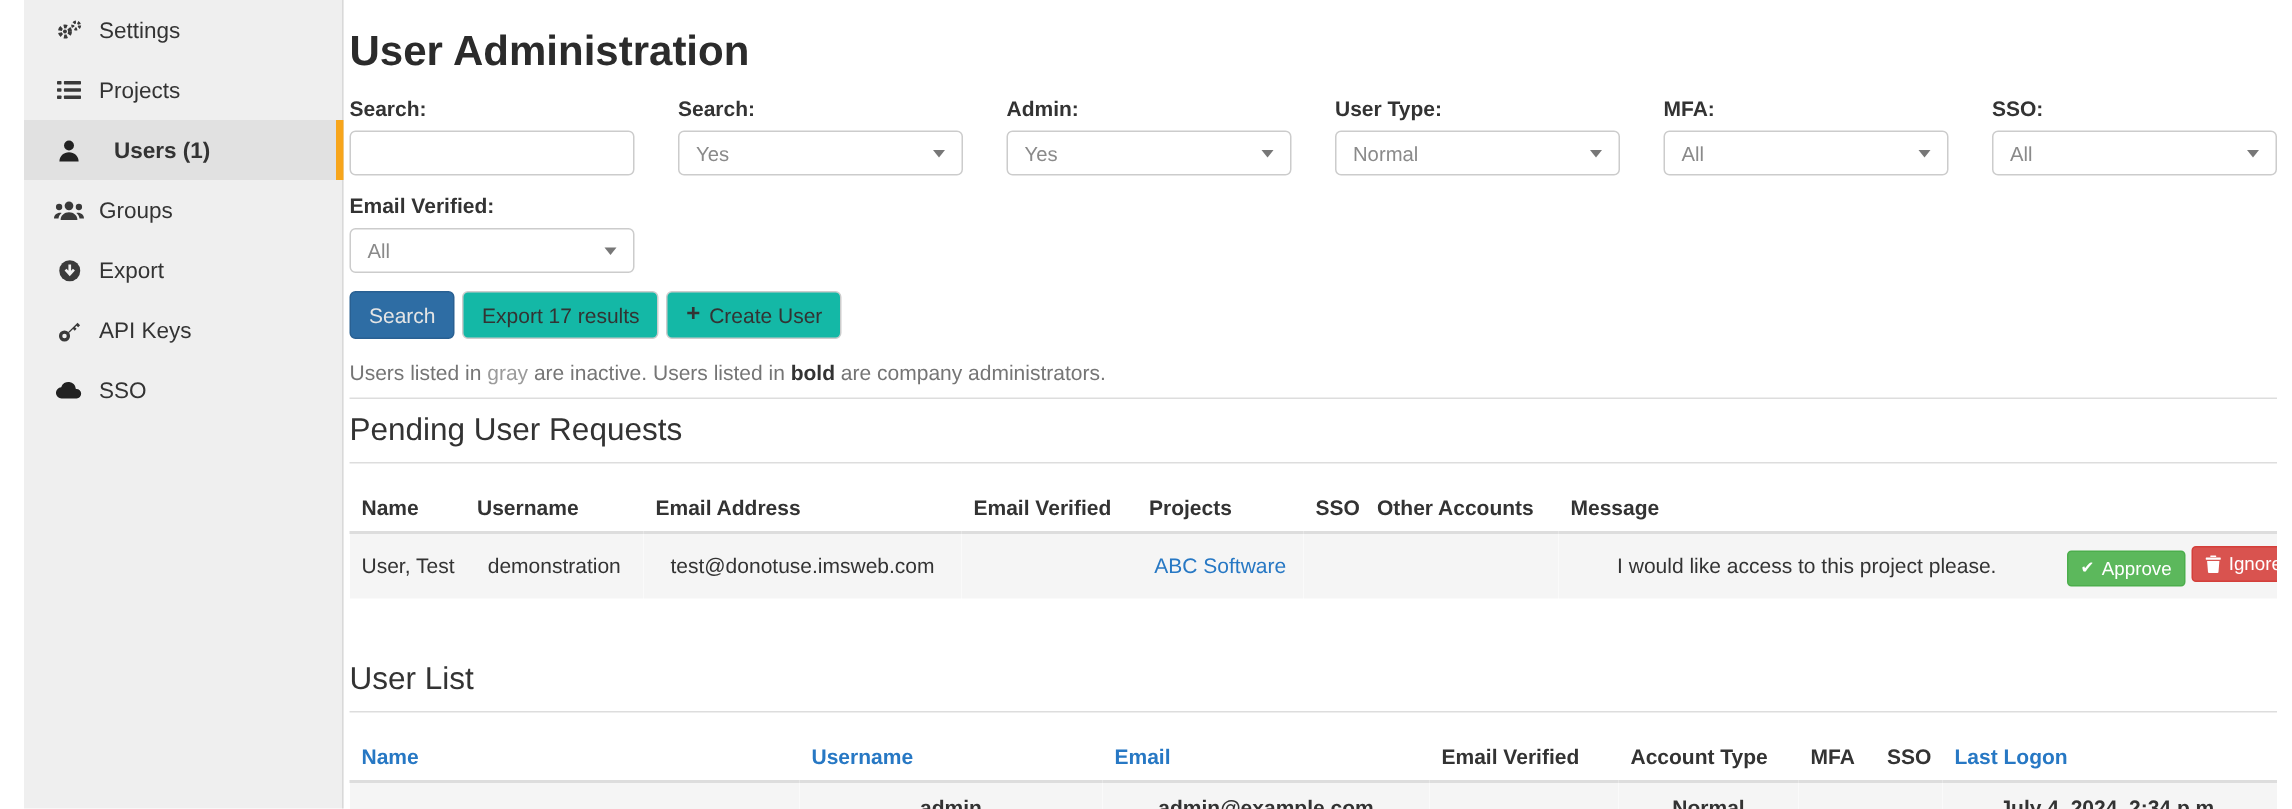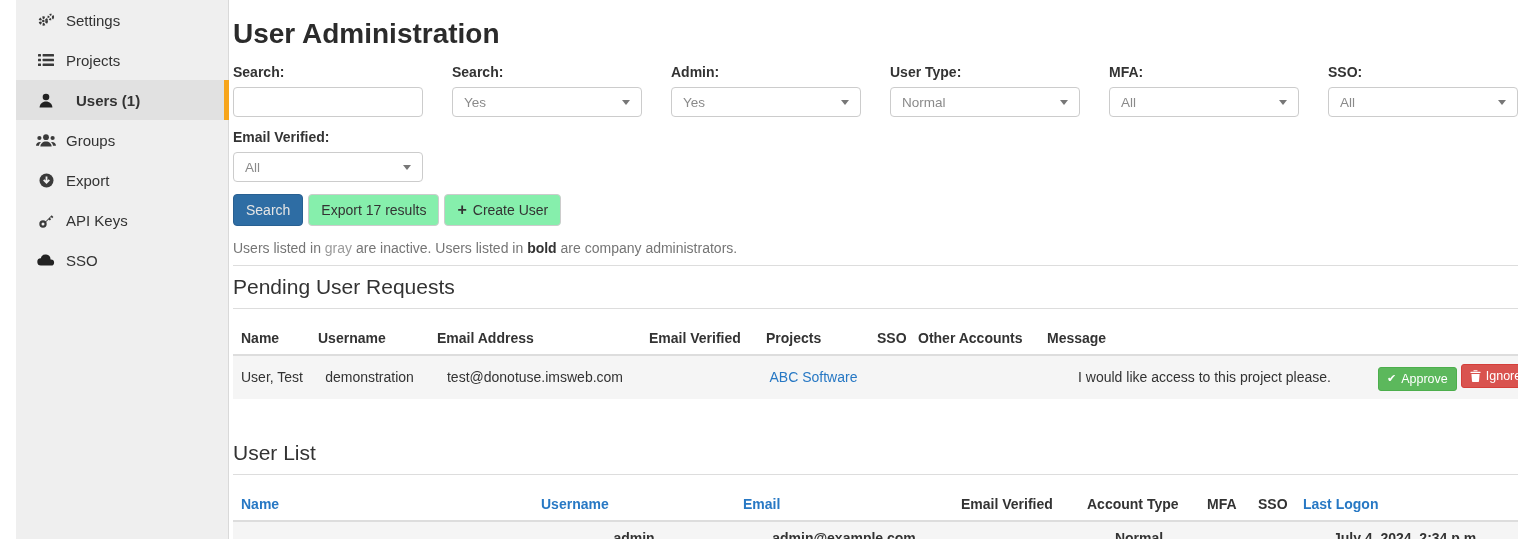--- a/index.html
+++ b/index.html
@@ -34,7 +34,7 @@
   
   .btn-row { margin-top:12px; display:flex; gap:5px; }
   .btn { font-family:inherit; font-size:14px; line-height:1; padding:8px 12px;
-    border-radius:4px; border:1px solid #ccc; background:#86efac; color:#333; cursor:pointer;
+    border-radius:4px; border:1px solid #ccc; background:#14b8a6; color:#333; cursor:pointer;
     display:inline-flex; align-items:center; gap:6px; }
   .btn-primary { background:var(--primary); border-color:#296092; color:#e5e5e5; }
   .plus { font-weight:700; font-size:16px; line-height:0.7; }

